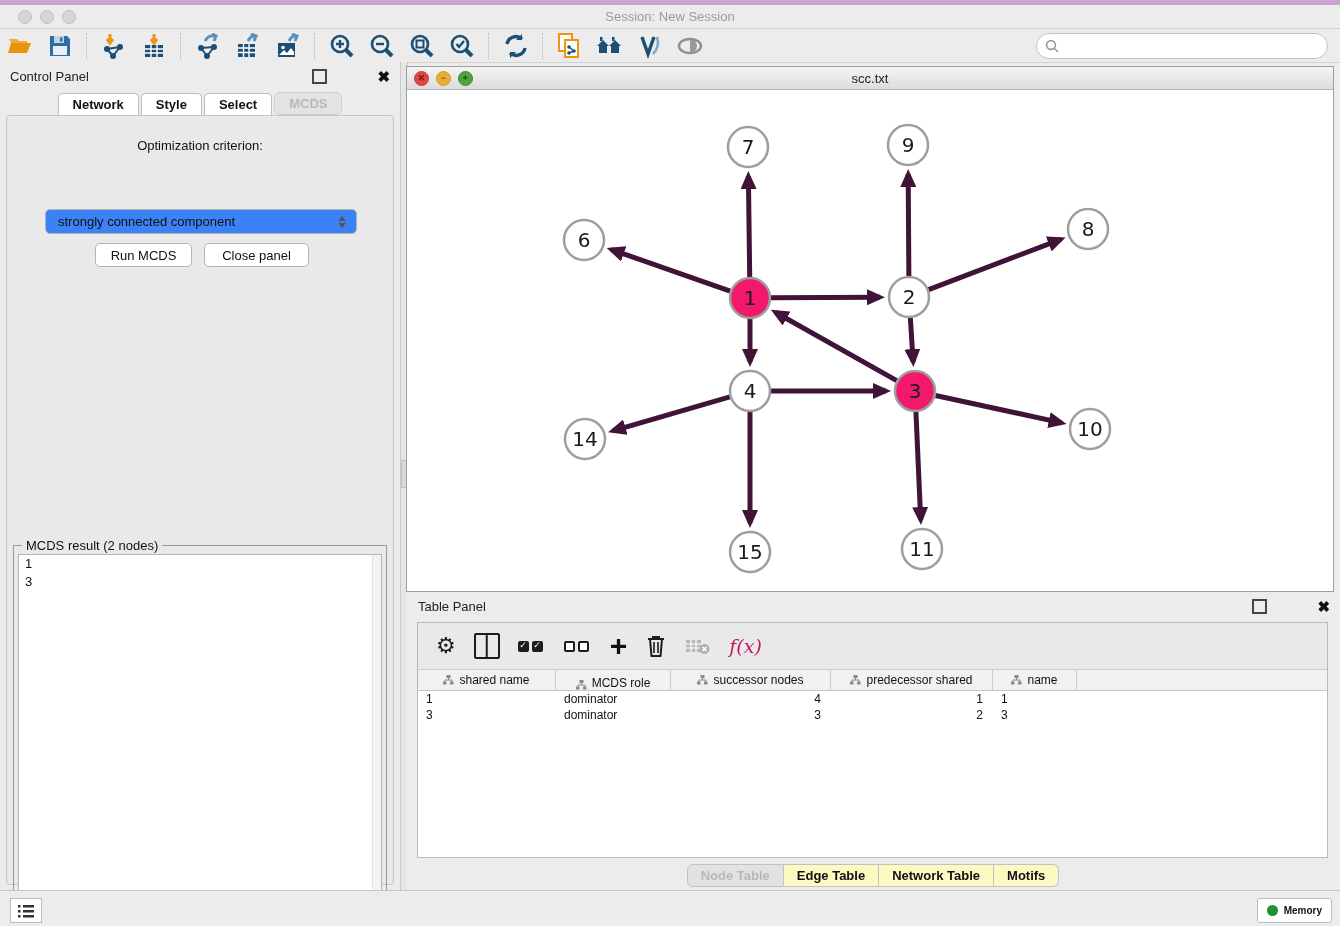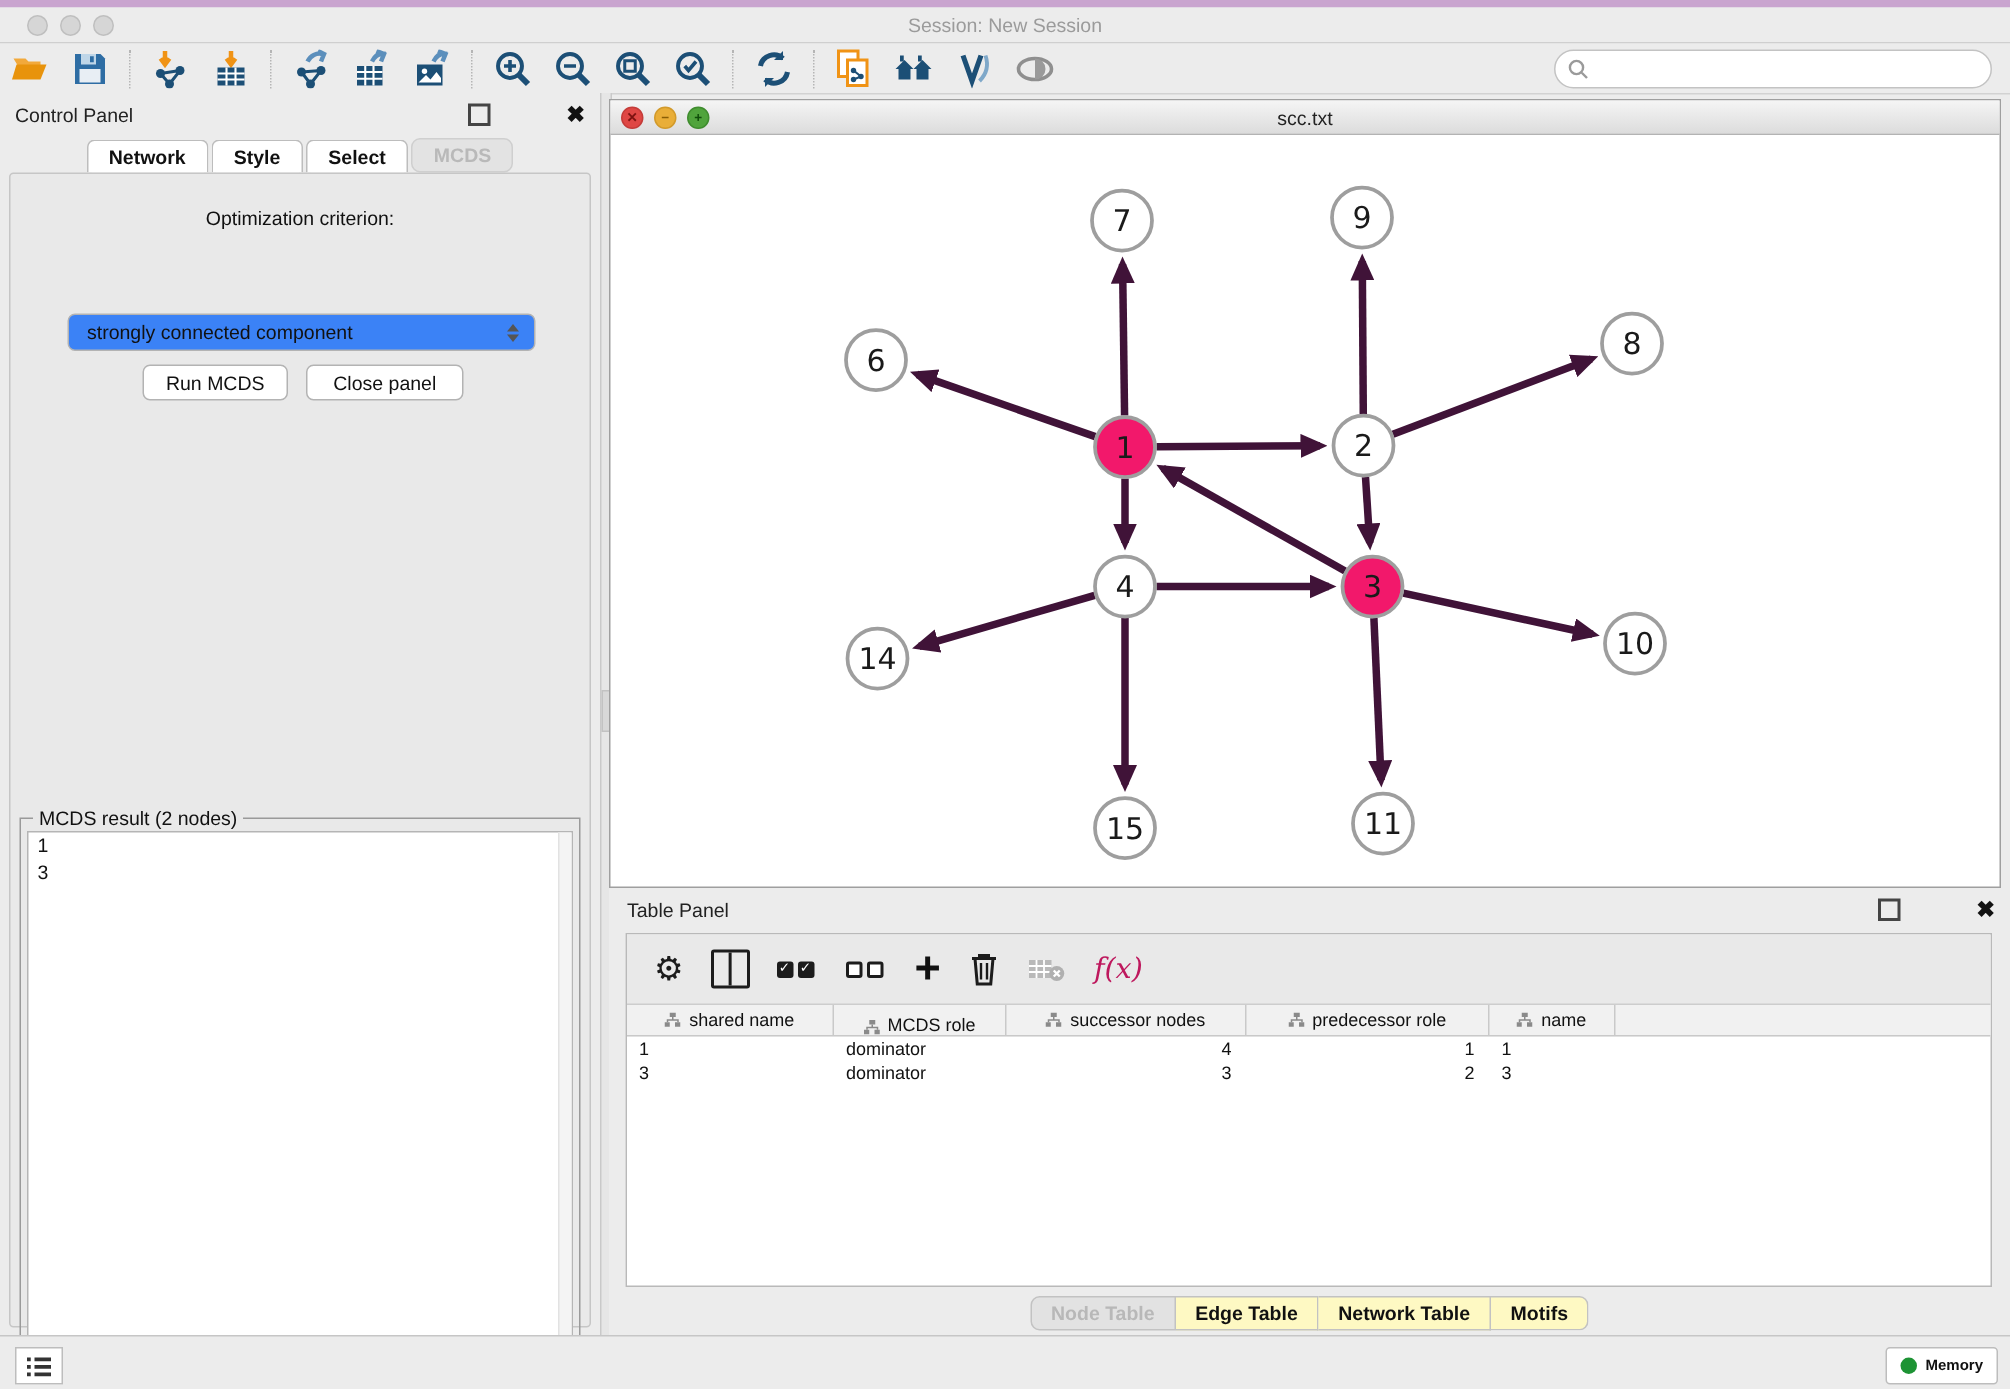--- a/index.html
+++ b/index.html
@@ -455,7 +455,7 @@
               <path d="M5.5 3v2M2 6.5V5h7v1.5" stroke="#8a8a8a" fill="none"></path>
             </svg>
           </span>
-          <span>predecessor role</span>
+          <span>predecessor shared</span>
         </div>
         <div class="th" style="width: 84px;">
           <span>

